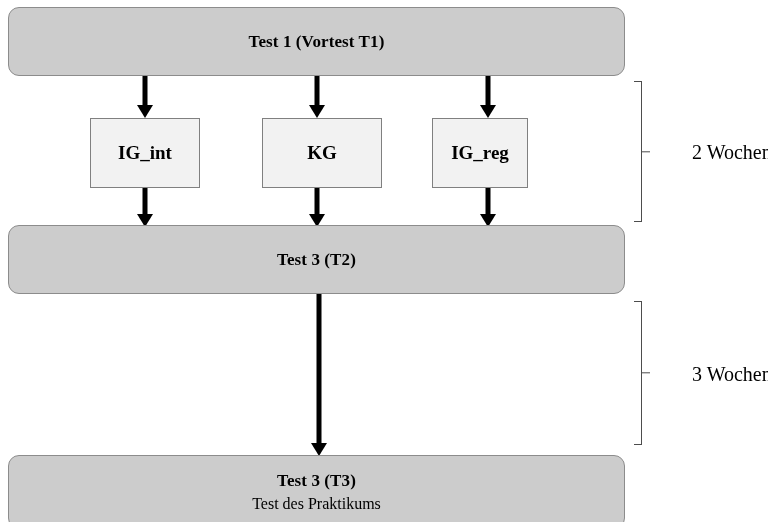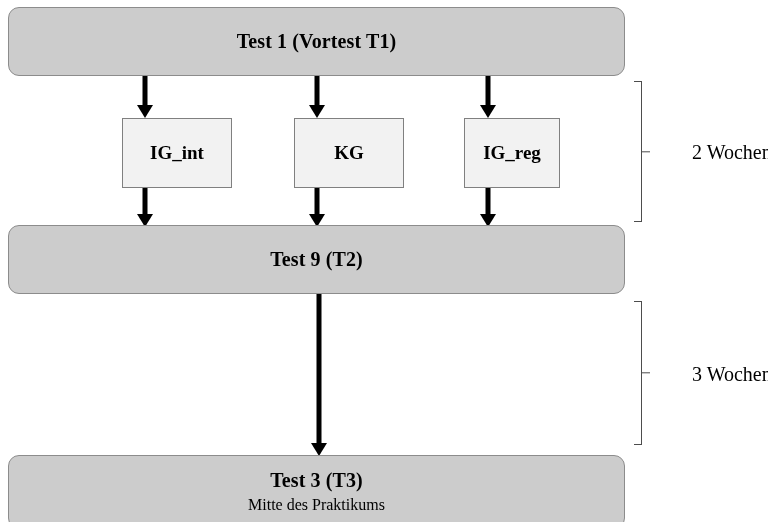--- a/index.html
+++ b/index.html
@@ -33,7 +33,7 @@
     color: #000000;
   }
   .stage .stage-title {
-    font-size: 20px;
+    font-size: 17px;
     font-weight: bold;
     line-height: 1.15;
     letter-spacing: .1px;

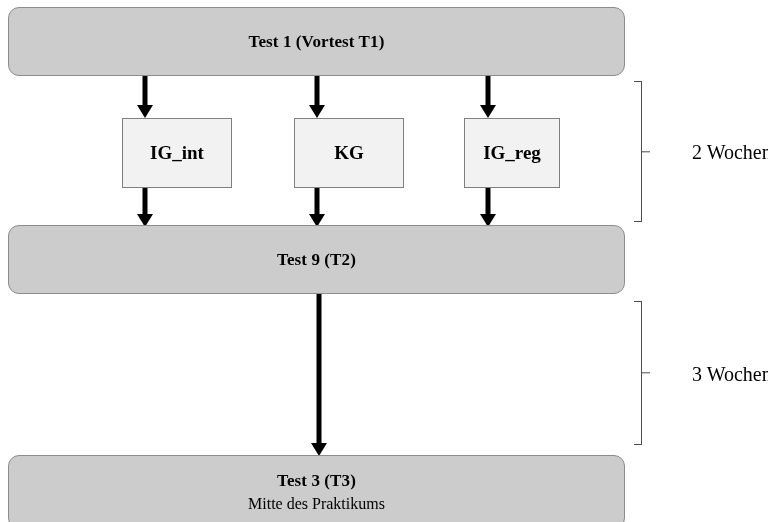--- a/index.html
+++ b/index.html
@@ -63,7 +63,6 @@
     font-size: 19px;
     font-weight: bold;
     color: #000000;
-    margin-left: 32px;
   }
   #group-ig-int { left: 90px;  width: 110px; }
   #group-kg     { left: 262px; width: 110px; }

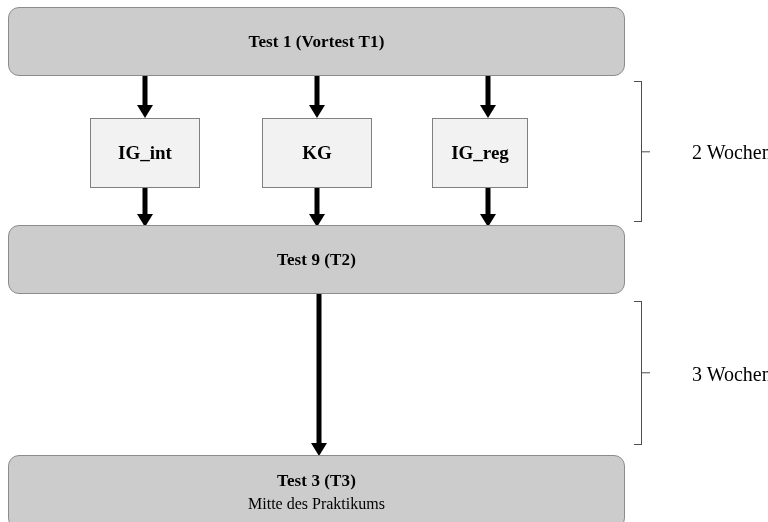--- a/index.html
+++ b/index.html
@@ -65,7 +65,7 @@
     color: #000000;
   }
   #group-ig-int { left: 90px;  width: 110px; }
-  #group-kg     { left: 262px; width: 110px; }
+  #group-kg     { left: 262px; width: 120px; }
   #group-ig-reg { left: 432px; width: 96px; }
 
   

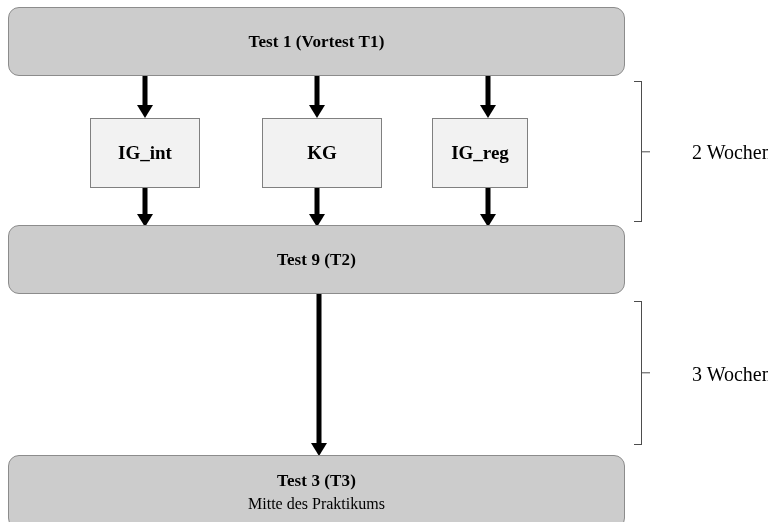--- a/index.html
+++ b/index.html
@@ -202,7 +202,7 @@
   </div>
 
   <div class="stage" id="stage-2">
-    <div class="stage-title">Test 9 (T2)</div>
+    <div class="stage-title">Test 3 (T2)</div>
   </div>
 
   <div class="arrow" id="arrow-t2-t3">

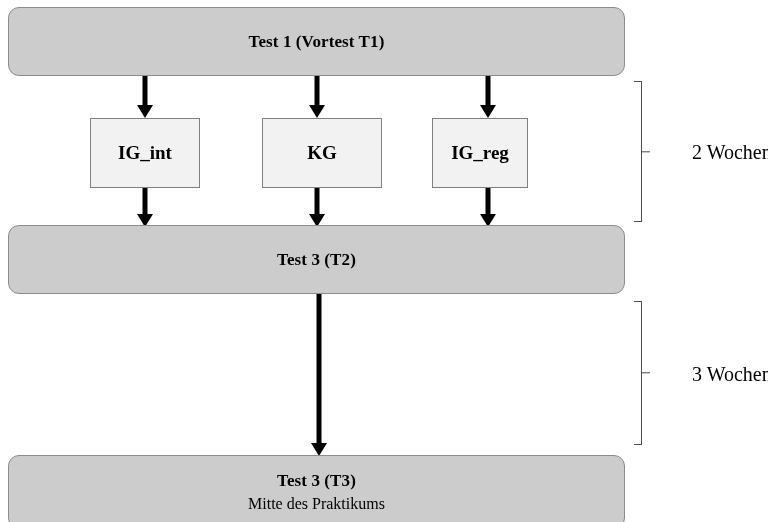--- a/index.html
+++ b/index.html
@@ -212,7 +212,7 @@
 
   <div class="stage" id="stage-3">
     <div class="stage-title">Test 3 (T3)</div>
-    <div class="stage-sub">Mitte des Praktikums</div>
+    <div class="stage-sub">Test des Praktikums</div>
   </div>
 
   <div class="brace" id="brace-2-wochen">

